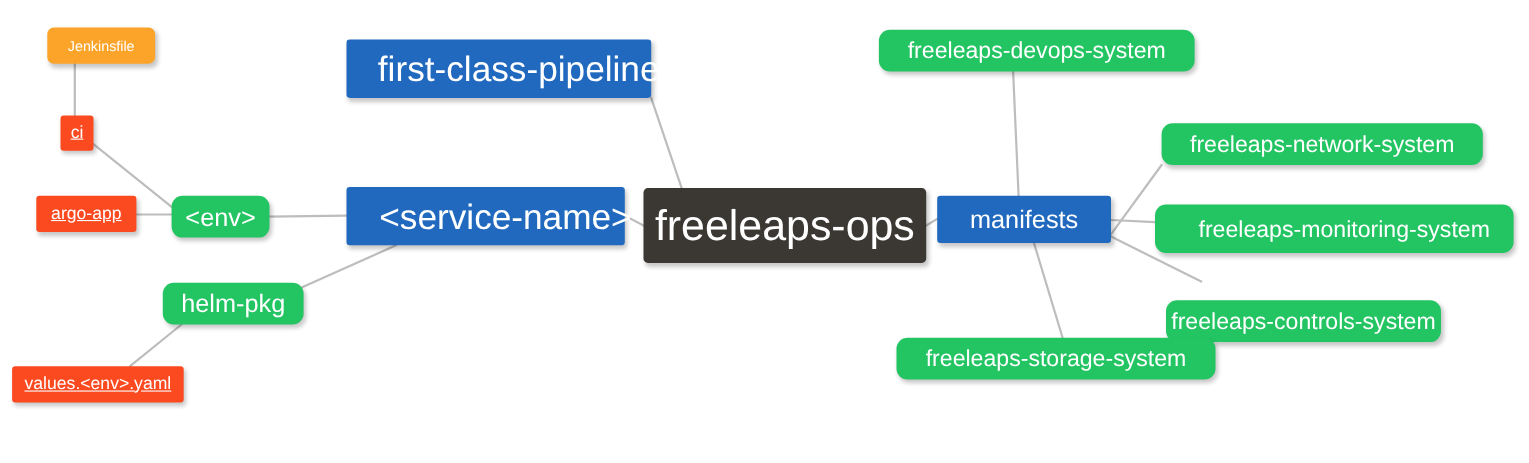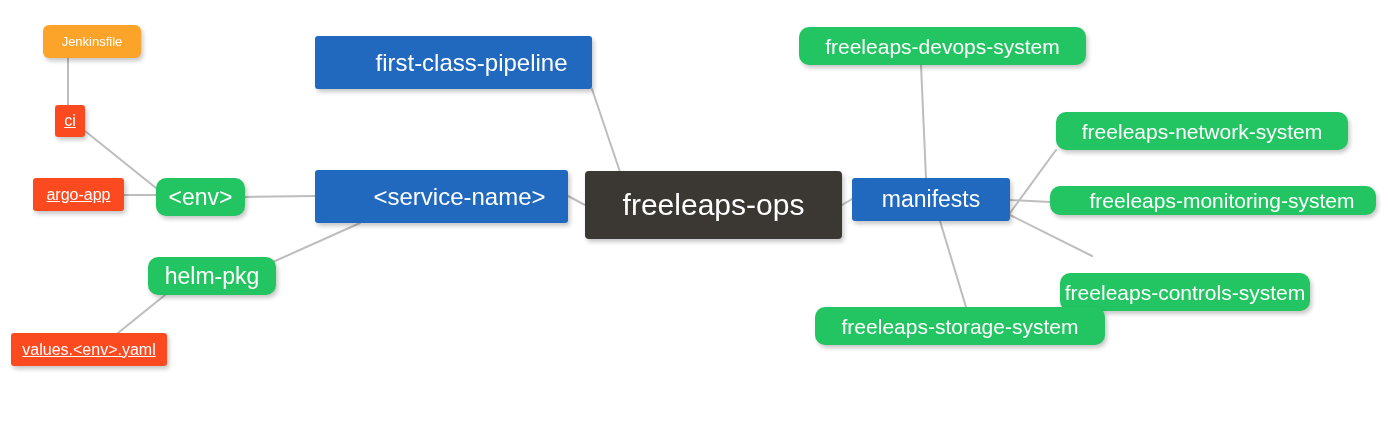--- a/index.html
+++ b/index.html
@@ -48,7 +48,7 @@
   .node.orange { background: #fba429; border-radius: 6px; margin-left: 25px; }
 
   .size-xl  { font-size: 31px; }
-  .size-lg  { font-size: 24px; padding-left: 36px; }
+  .size-lg  { font-size: 32px; padding-left: 36px; }
   .size-md  { font-size: 23px; }
   .size-sm  { font-size: 21px; }
   .size-xs  { font-size: 16px; }

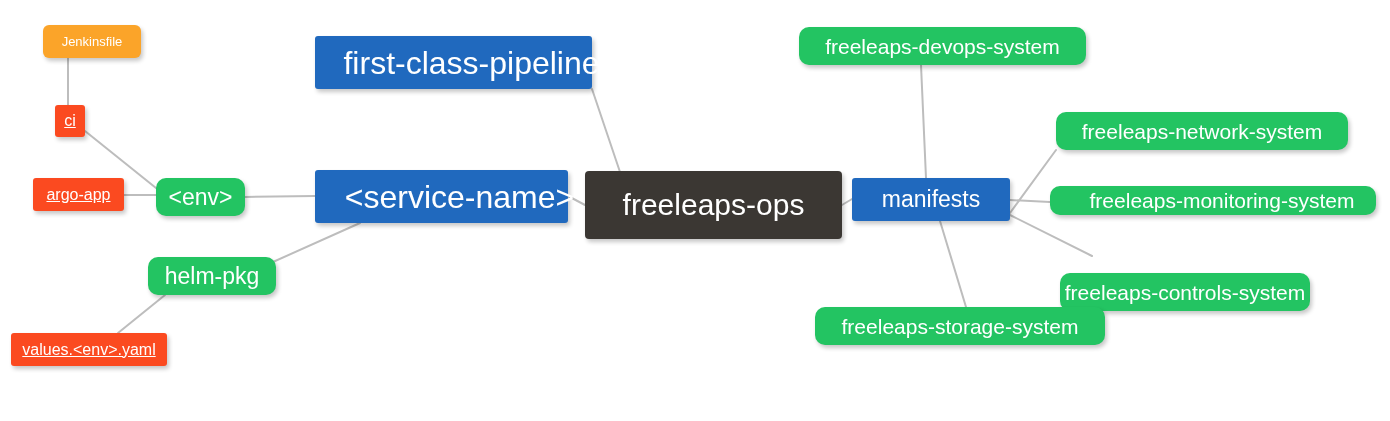--- a/index.html
+++ b/index.html
@@ -40,7 +40,7 @@
   .node.root {
     background: #3b3733;
     border-radius: 4px;
-    font-size: 30px;
+    font-size: 39px;
   }
   .node.blue   { background: #2069be; }
   .node.green  { background: #23c462; border-radius: 10px; }

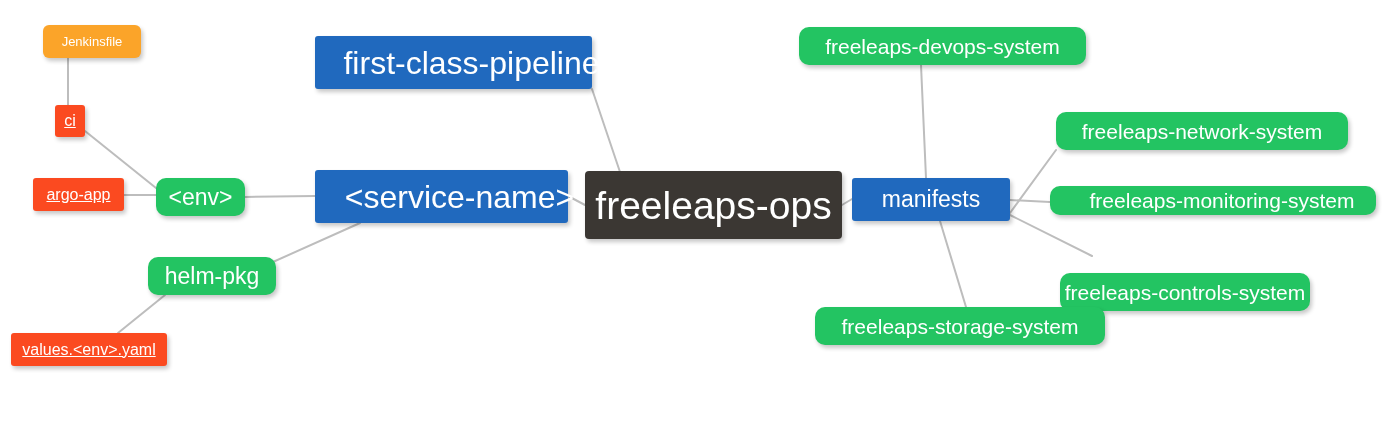--- a/index.html
+++ b/index.html
@@ -87,7 +87,7 @@
       <div class="node orange size-xxs" style="left: 18px; top: 25px; width: 98px; height: 33px;">Jenkinsfile</div>
       <div class="node green size-sm" style="left: 799px; top: 27px; width: 287px; height: 38px;">freeleaps-devops-system</div>
       <div class="node green size-sm" style="left: 1056px; top: 112px; width: 292px; height: 38px;">freeleaps-network-system</div>
-      <div class="node green size-sm" style="left: 1050px; top: 186px; width: 326px; height: 29px; padding-left: 18px;">freeleaps-monitoring-system</div>
+      <div class="node green size-sm" style="left: 1050px; top: 186px; width: 326px; height: 44px; padding-left: 18px;">freeleaps-monitoring-system</div>
       <div class="node green size-sm" style="left: 1060px; top: 273px; width: 250px; height: 38px;">freeleaps-controls-system</div>
       <div class="node green size-sm" style="left: 815px; top: 307px; width: 290px; height: 38px;">freeleaps-storage-system</div>
     </div>

